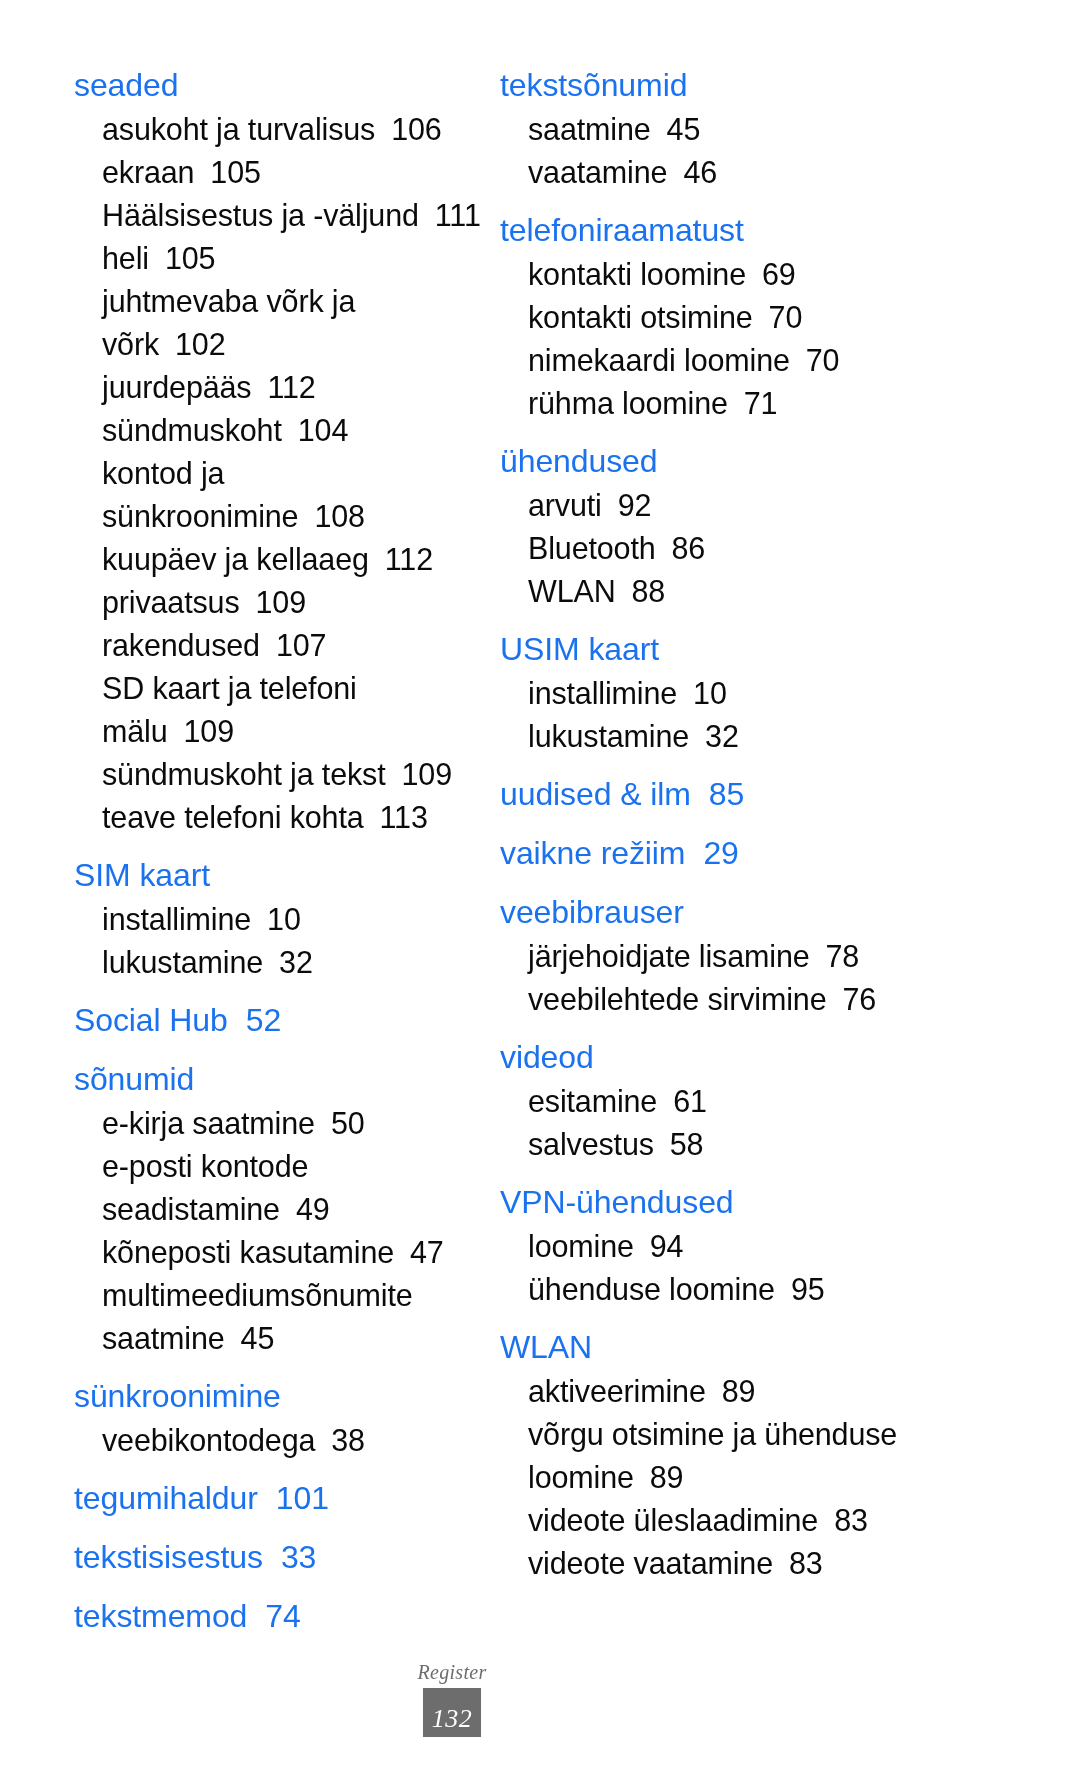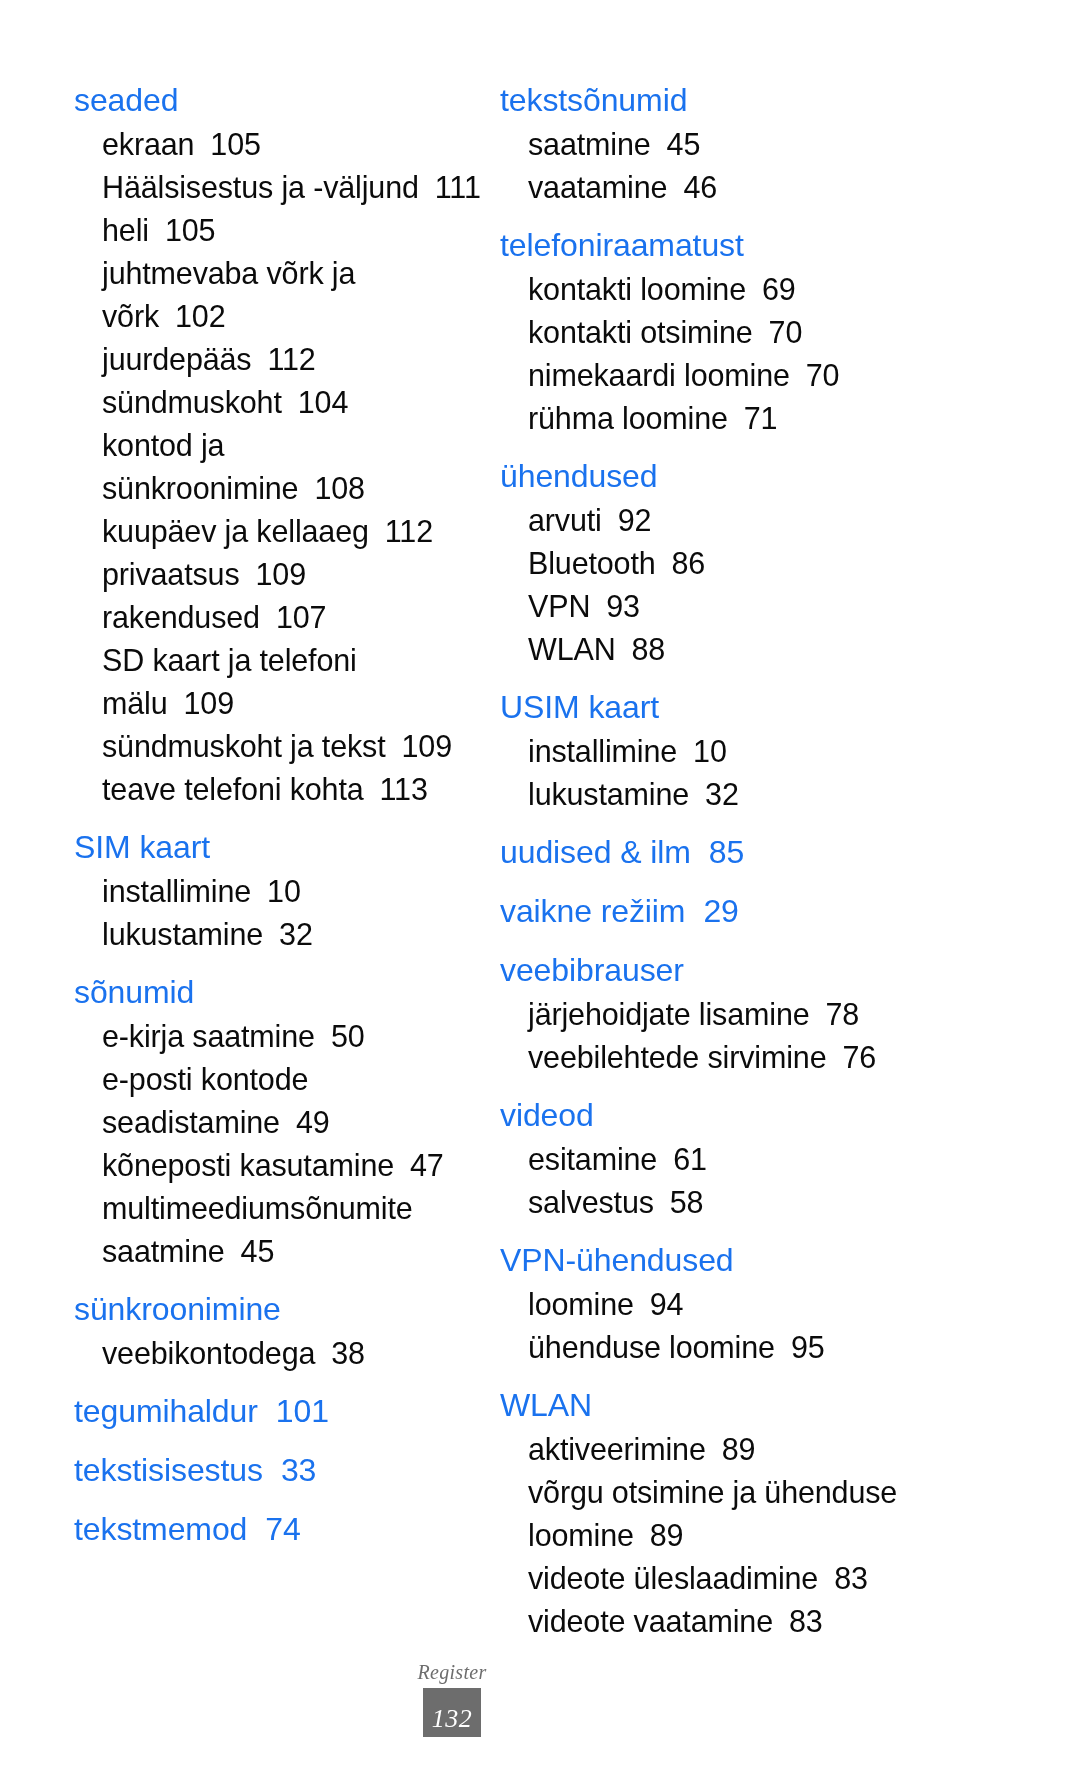--- a/index.html
+++ b/index.html
@@ -33,7 +33,6 @@
     display: flex;
     flex-direction: row;
     align-items: flex-start;
-    margin-top: 15px;
   }
 
   .col {

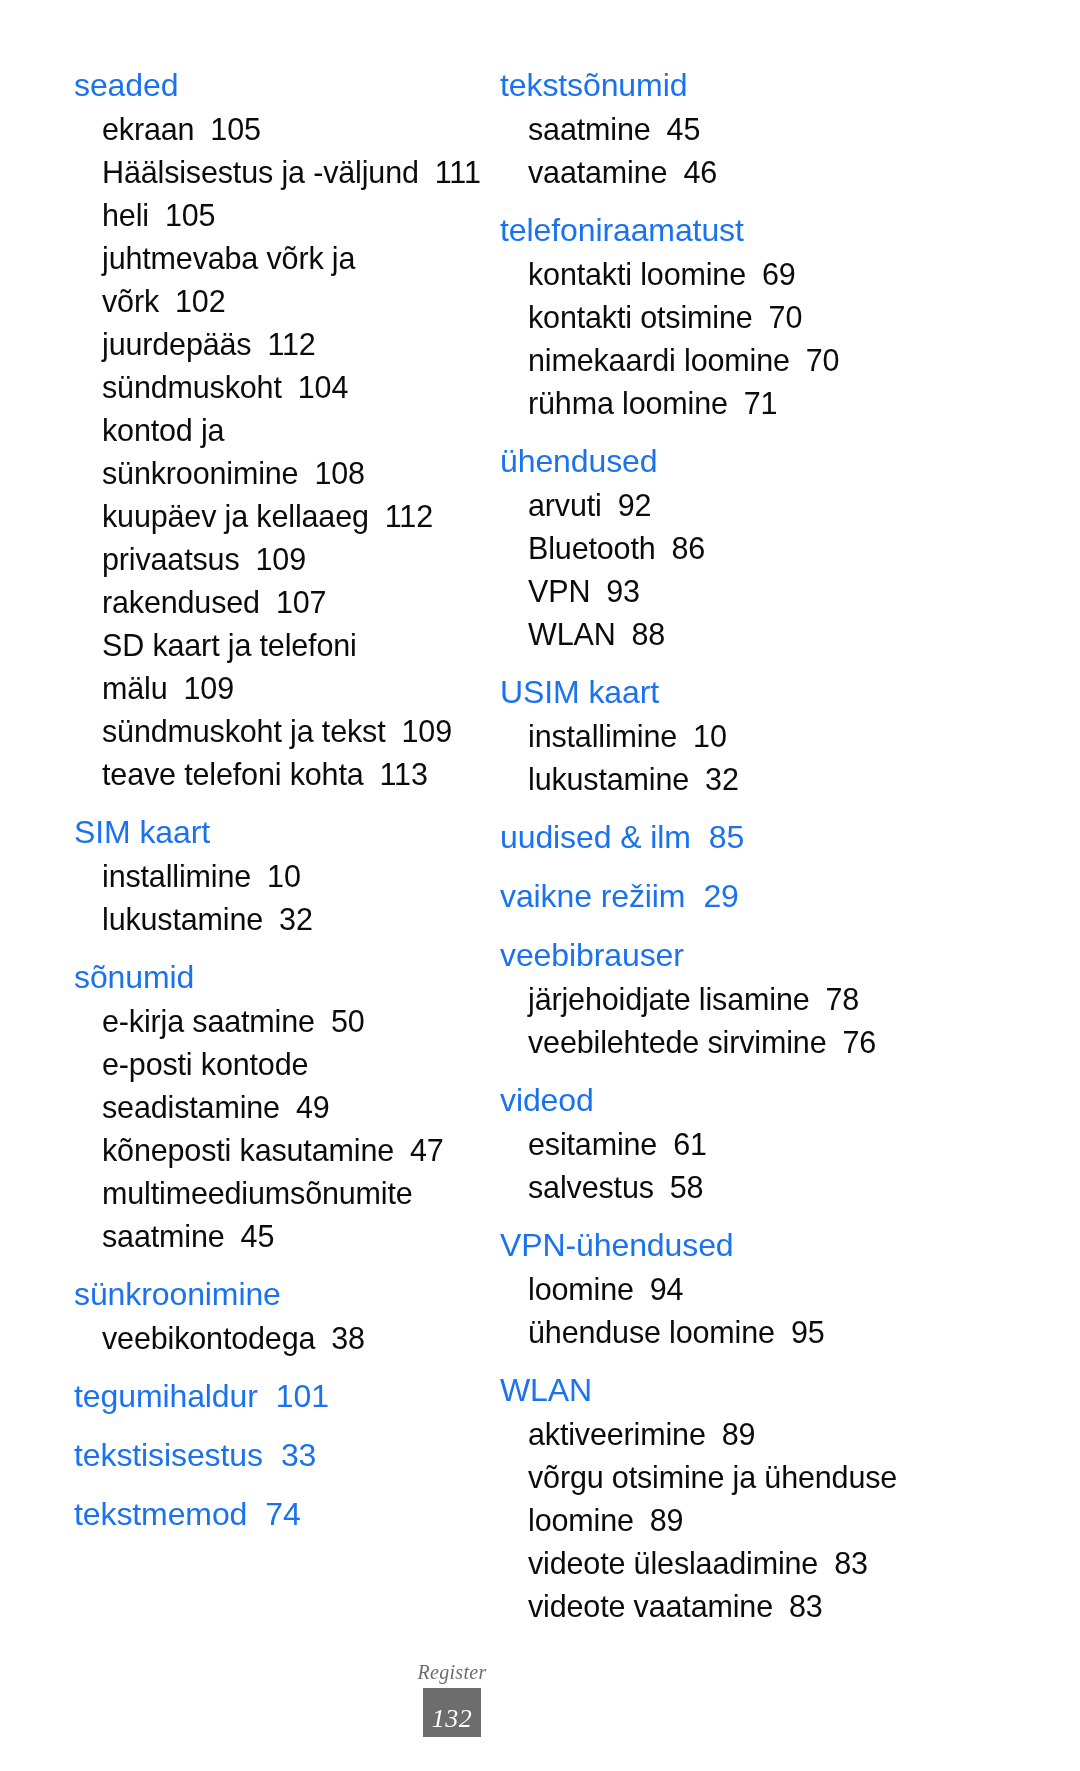--- a/index.html
+++ b/index.html
@@ -113,6 +113,7 @@
     <div class="col col-left" id="col-left">
         <div class="group">
           <div class="heading"><span>seaded</span></div>
+          <div class="entry"><span>asukoht ja turvalisus</span><span class="pg">106</span></div>
           <div class="entry"><span>ekraan</span><span class="pg">105</span></div>
           <div class="entry"><span>Häälsisestus ja -väljund</span><span class="pg">111</span></div>
           <div class="entry"><span>heli</span><span class="pg">105</span></div>

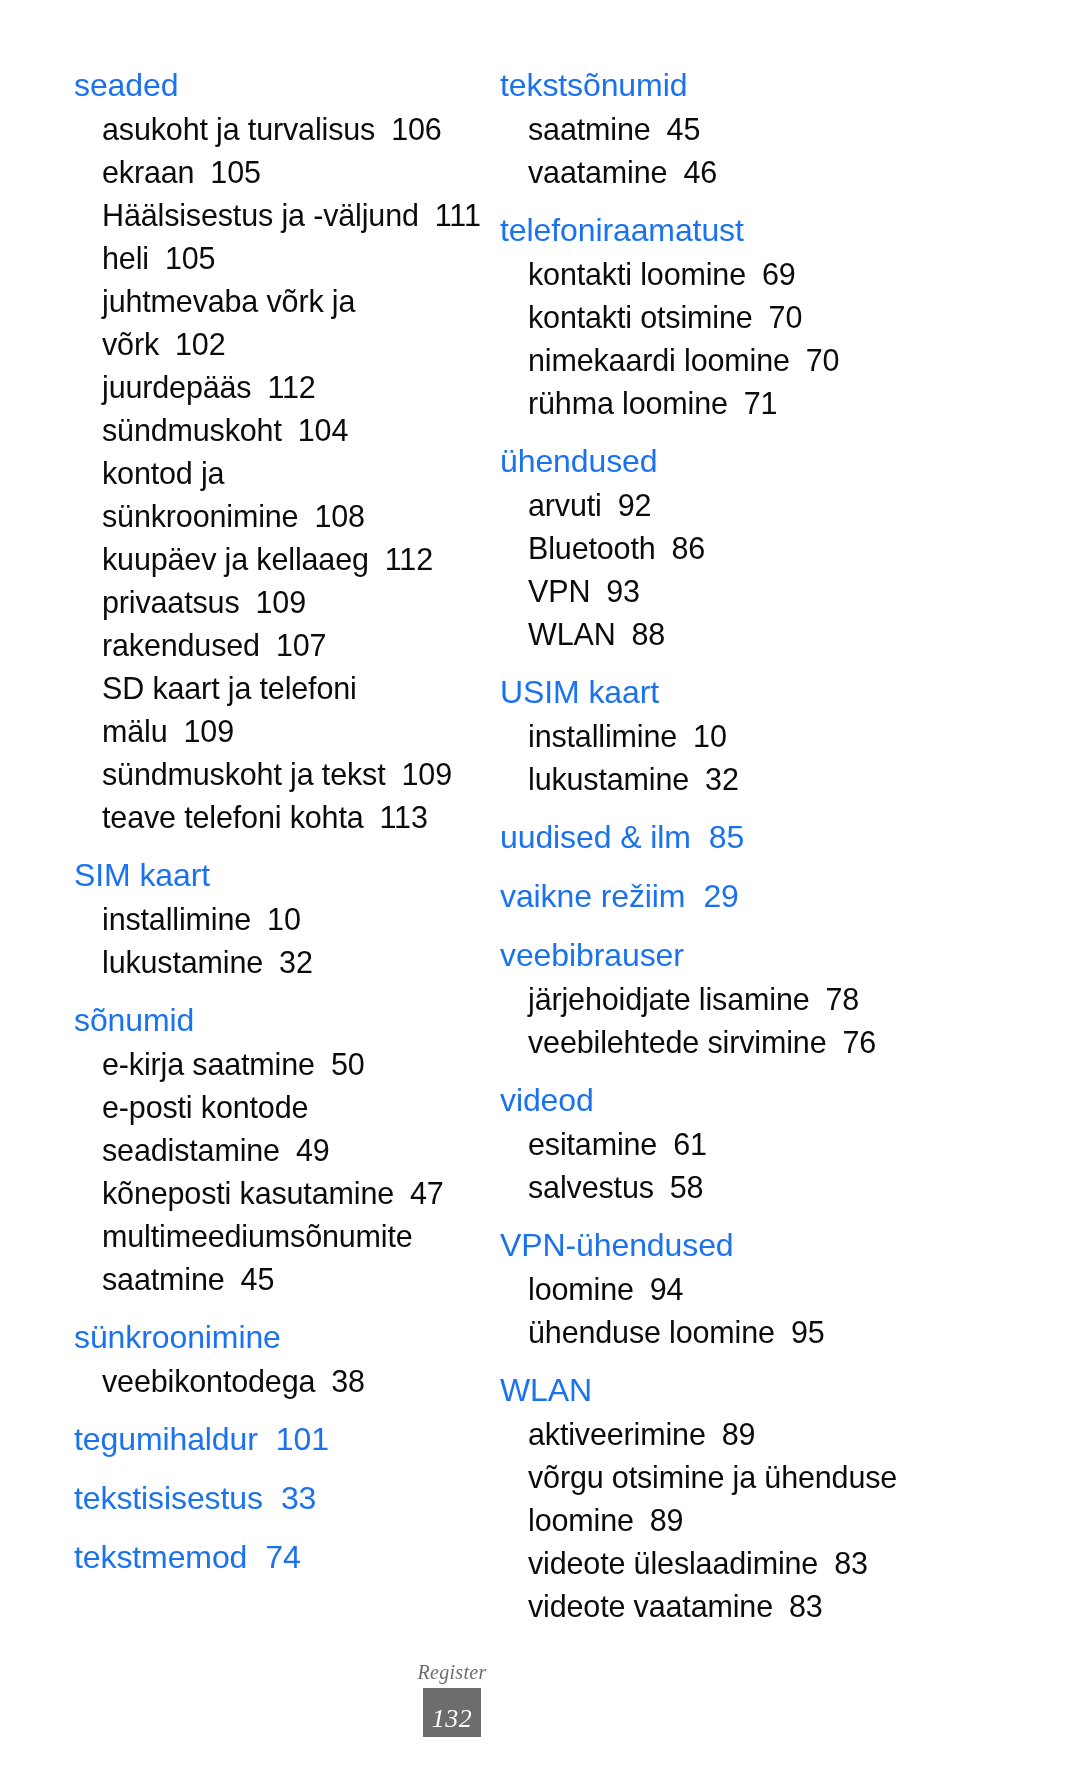--- a/index.html
+++ b/index.html
@@ -177,7 +177,6 @@
           <div class="heading gap-before"><span>ühendused</span></div>
           <div class="entry"><span>arvuti</span><span class="pg">92</span></div>
           <div class="entry"><span>Bluetooth</span><span class="pg">86</span></div>
-          <div class="entry"><span>VPN</span><span class="pg">93</span></div>
           <div class="entry"><span>WLAN</span><span class="pg">88</span></div>
         </div>
         <div class="group">

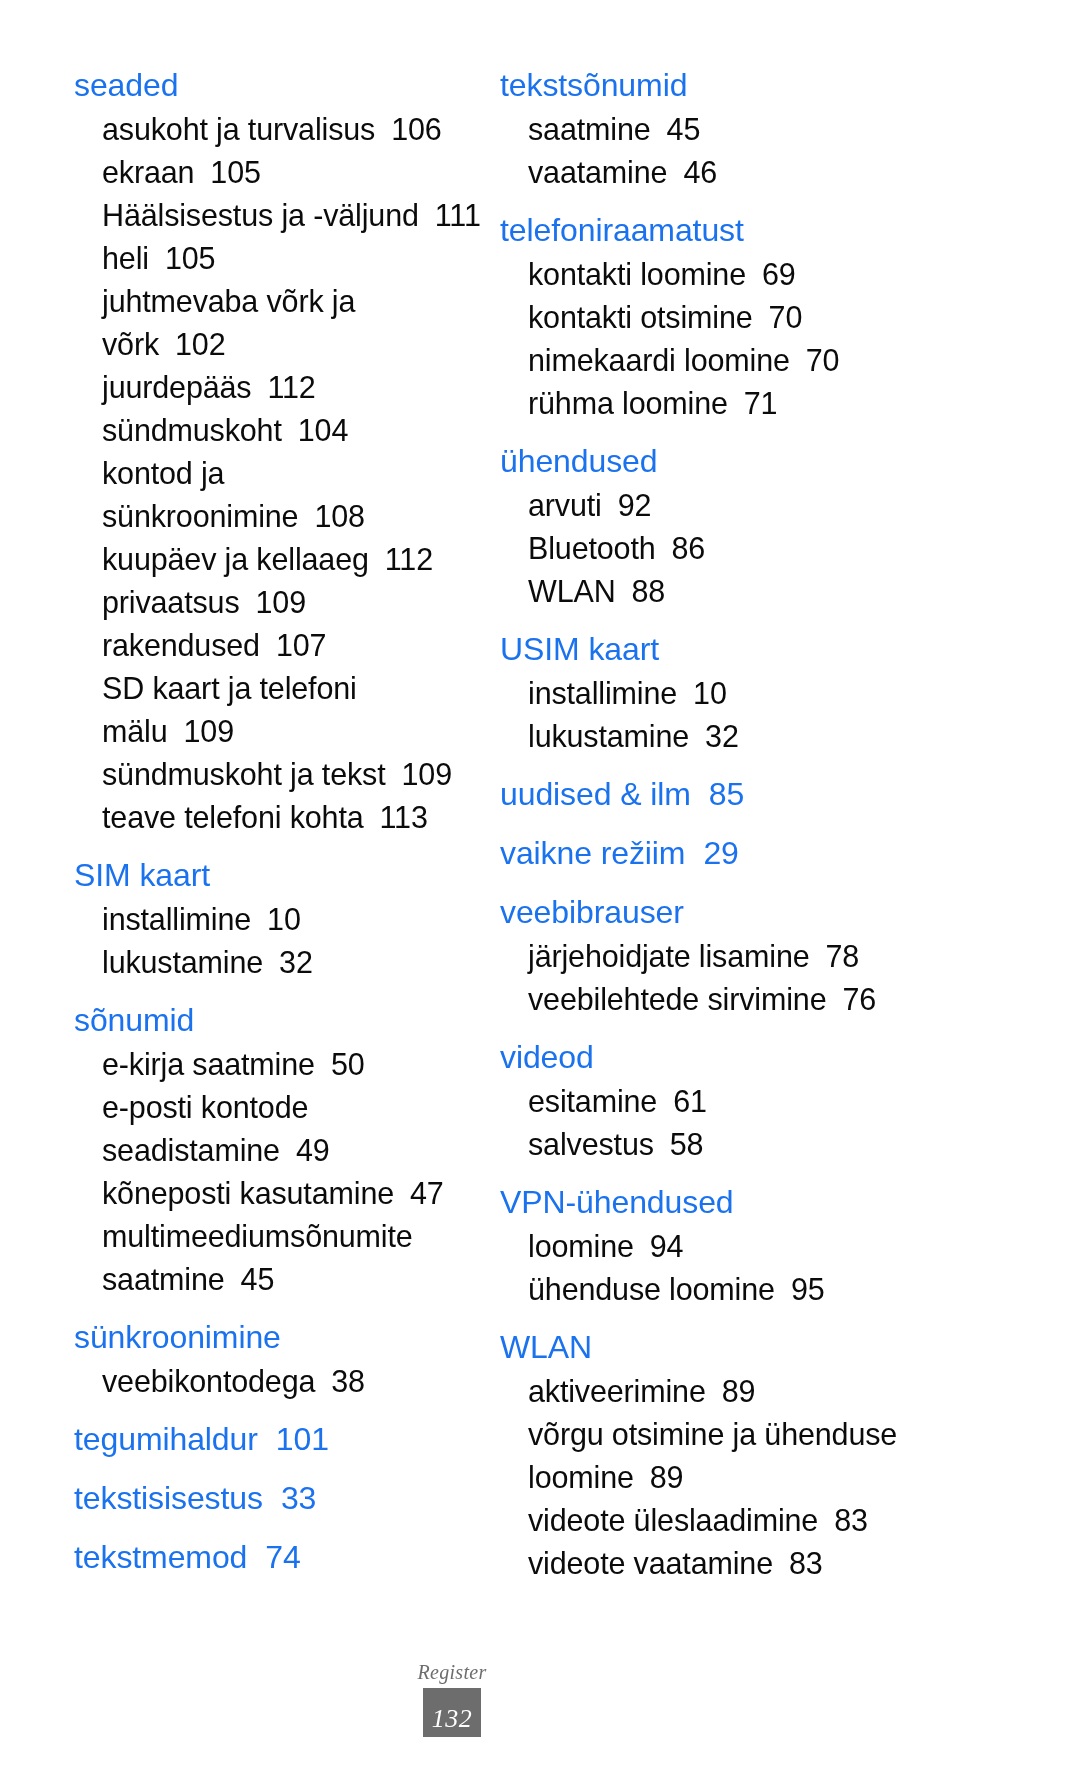--- a/index.html
+++ b/index.html
@@ -137,6 +137,9 @@
           <div class="entry"><span>lukustamine</span><span class="pg">32</span></div>
         </div>
         <div class="group">
+          <div class="heading gap-before"><span>Social Hub</span><span class="pg">52</span></div>
+        </div>
+        <div class="group">
           <div class="heading gap-before"><span>sõnumid</span></div>
           <div class="entry"><span>e-kirja saatmine</span><span class="pg">50</span></div>
           <div class="entry"><span>e-posti kontode</span></div>

